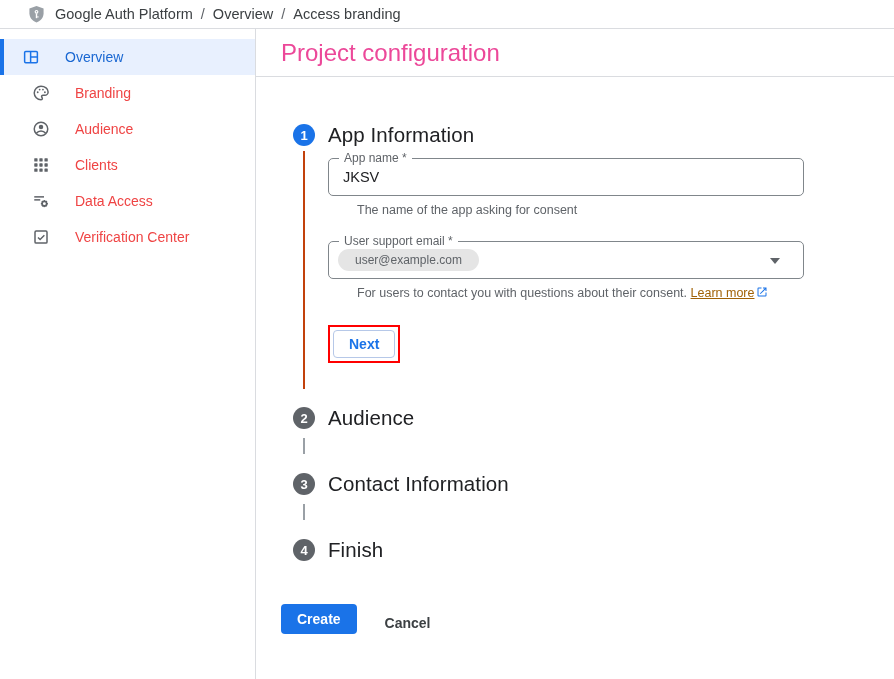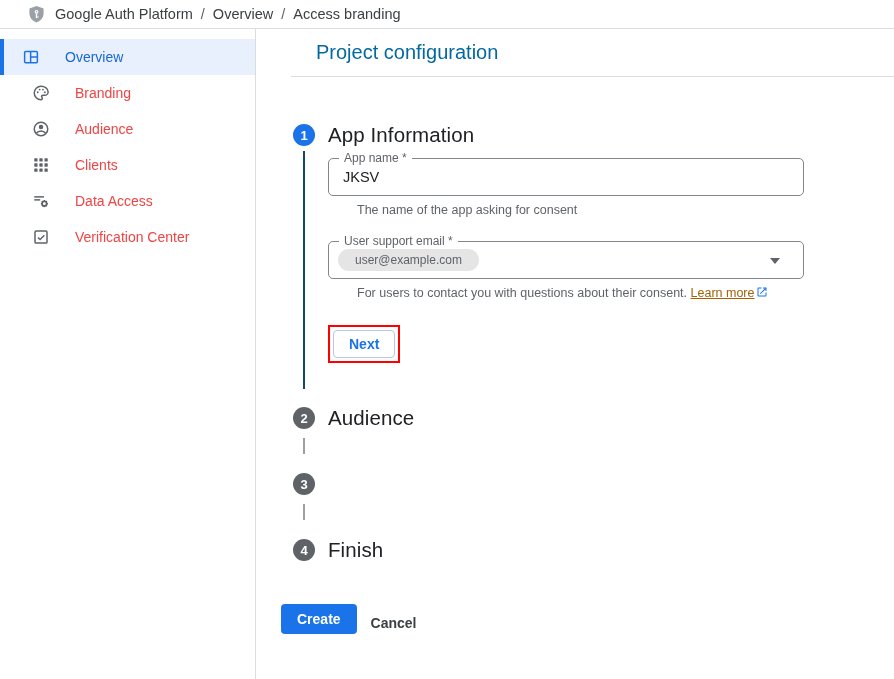--- a/index.html
+++ b/index.html
@@ -28,7 +28,7 @@
   
   .main { flex:1; background:#fff; }
   .main-header { height:48px; display:flex; align-items:center; padding-left:25px;
-                 border-bottom:1px solid #dadce0; font-size:20px; color:#0369a1;margin-left:35px; }
+                 border-bottom:1px solid #dadce0; font-size:24px; color:#ec4899; }
   .content { padding:46px 0 0 25px; }
 
   

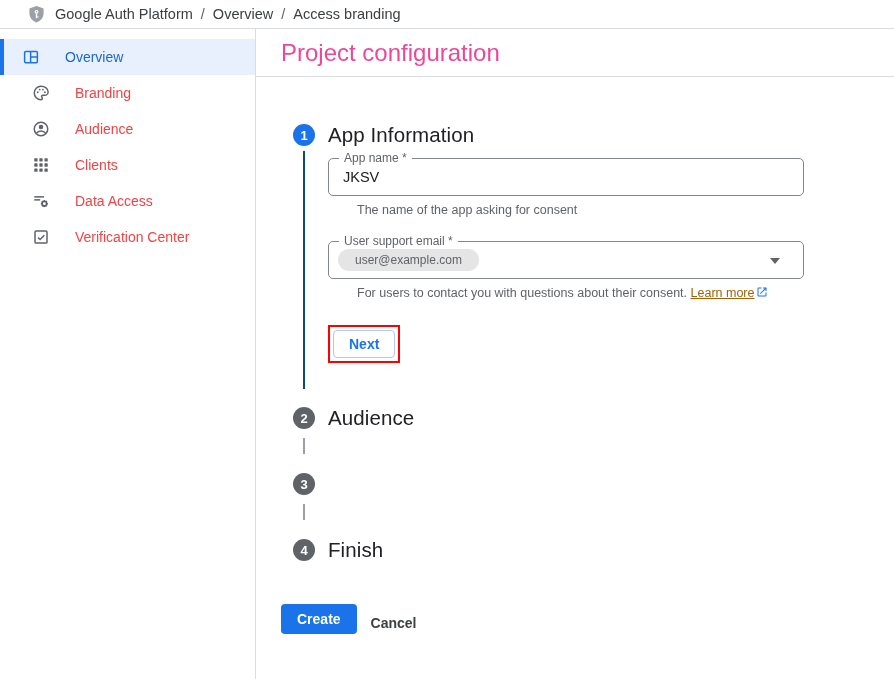--- a/index.html
+++ b/index.html
@@ -38,7 +38,7 @@
                  font-size:13px; font-weight:bold; display:flex; align-items:center; justify-content:center; flex:none; }
   .step-row.active .step-circle { background:#1a73e8; }
   .step-title { font-size:20.5px; color:#202124; letter-spacing:0.1px; }
-  .step-body { margin:4px 0 0 10px; border-left:2px solid #0c4a6e; padding:7px 0 26px 23px; }
+  .step-body { margin:4px 0 0 10px; border-left:2px solid #c2410c; padding:7px 0 26px 23px; }
   .step-connector { width:2px; height:16px; background:#9aa0a6; margin:8px 0 18px 10px; }
 
   

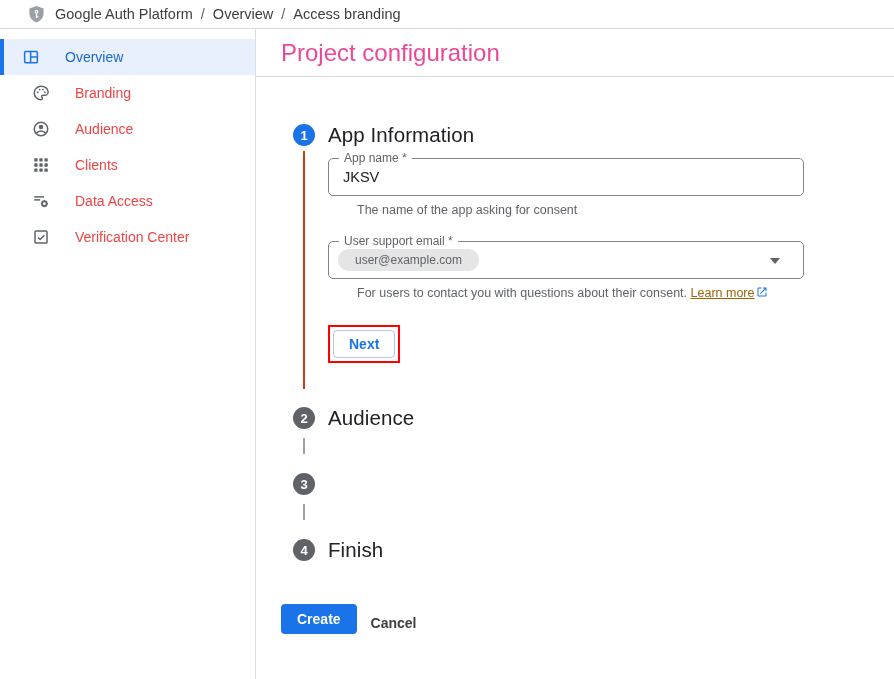--- a/index.html
+++ b/index.html
@@ -227,6 +227,7 @@
 
         <div class="step-row">
           <span class="step-circle">3</span>
+          <span class="step-title">Contact Information</span>
         </div>
         <div class="step-connector"></div>
 

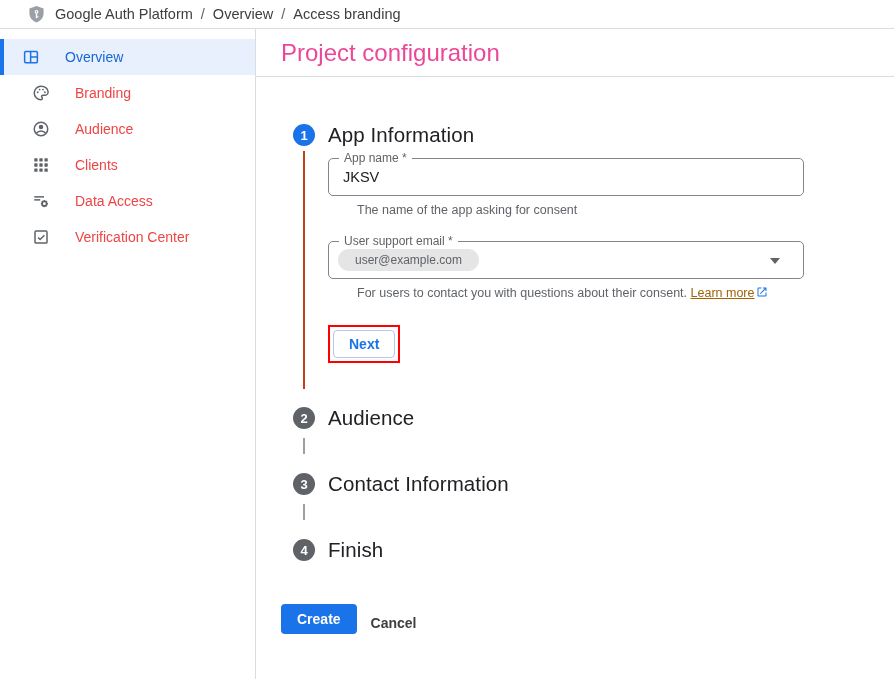--- a/index.html
+++ b/index.html
@@ -63,7 +63,7 @@
   .next-btn { display:inline-block; height:28px; line-height:26px; padding:0 15px; background:#fff;
               border:1px solid #b6c8e8; border-radius:4px; color:#1a73e8; font-size:14px;
               font-weight:bold; font-family:"Liberation Sans", sans-serif; cursor:pointer; }
-  .actions { display:flex; align-items:center; gap:14px; margin-top:42px; }
+  .actions { display:flex; align-items:center; gap:28px; margin-top:42px; }
   .create-btn { height:30px; padding:0 16px; background:#1a73e8; border:none; border-radius:4px;
                 color:#fff; font-size:14px; font-weight:bold; font-family:"Liberation Sans", sans-serif; cursor:pointer; }
   .cancel-btn { background:none; border:none; color:#3c4043; font-size:14px; font-weight:bold;

